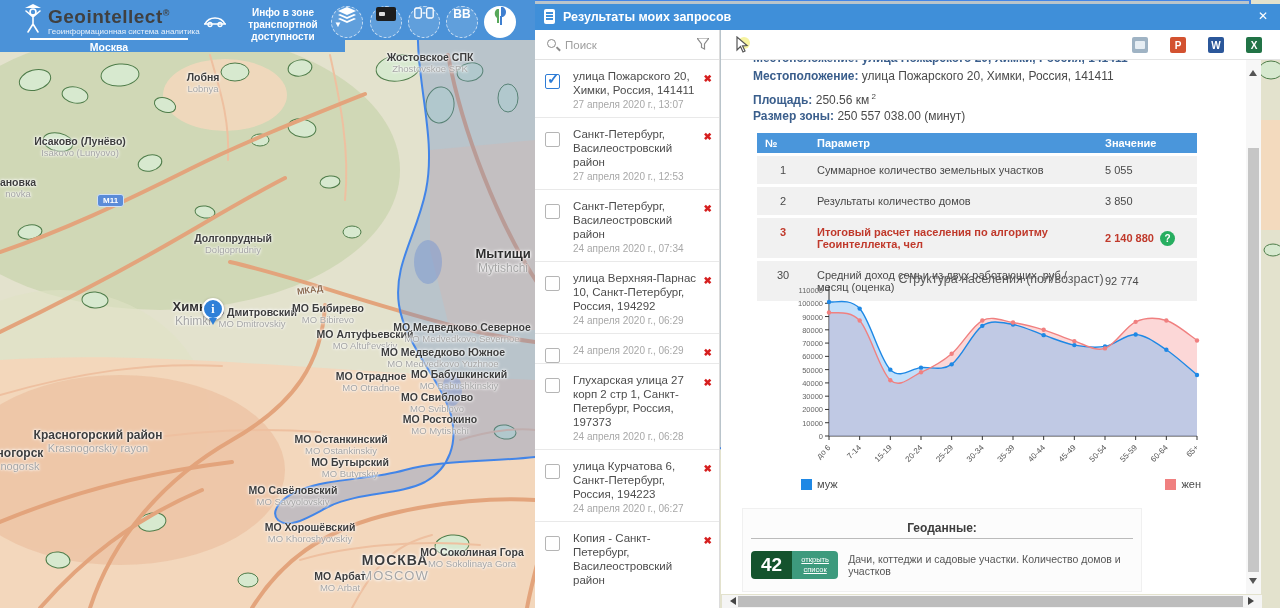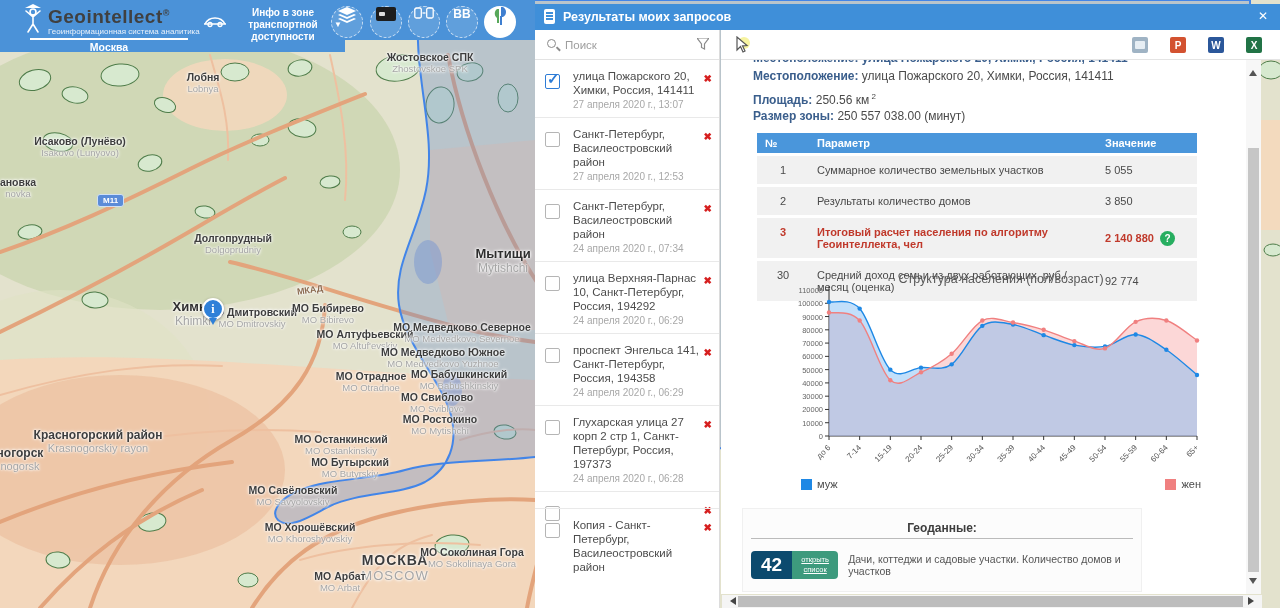--- a/index.html
+++ b/index.html
@@ -413,7 +413,6 @@
         <div class="qitem">
           <span class="qcheck"></span>
           <div class="qtext">
-            <div class="qlabel">проспект Энгельса 141, Санкт-Петербург, Россия, 194358</div>
             <div class="qdate">24 апреля 2020 г., 06:29</div>
           </div>
           <span class="qdel"></span>

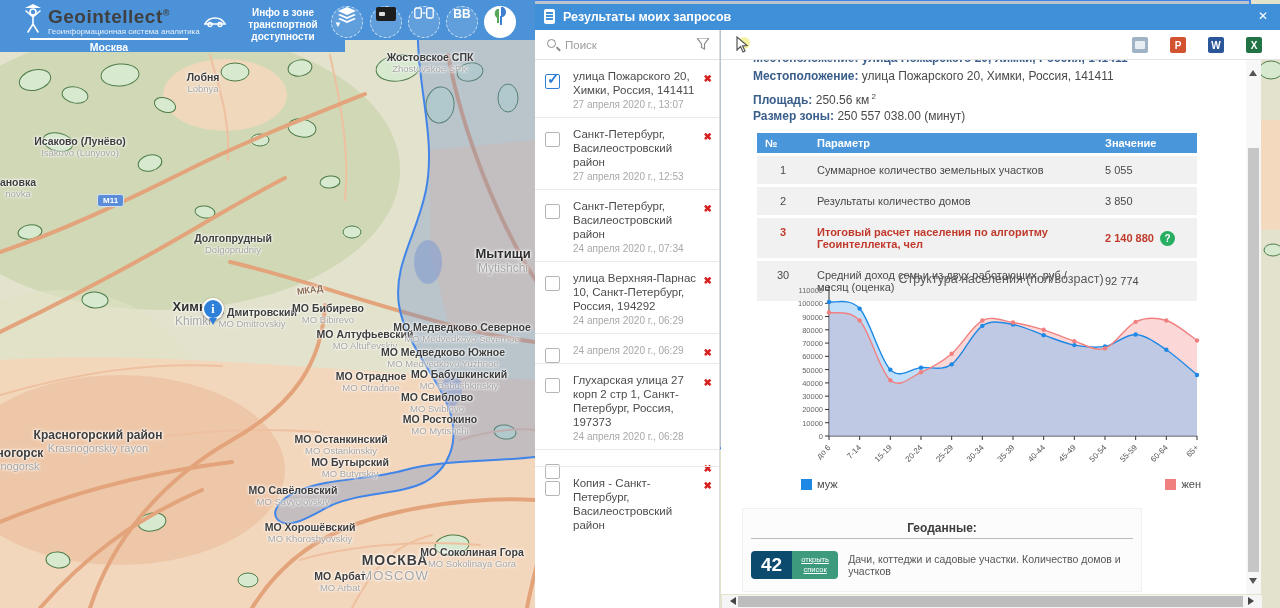--- a/index.html
+++ b/index.html
@@ -427,6 +427,10 @@
         </div>
         <div class="qitem">
           <span class="qcheck"></span>
+          <div class="qtext">
+            <div class="qlabel">улица Курчатова 6, Санкт-Петербург, Россия, 194223</div>
+            <div class="qdate">24 апреля 2020 г., 06:27</div>
+          </div>
           <span class="qdel"></span>
         </div>
         <div class="qitem">

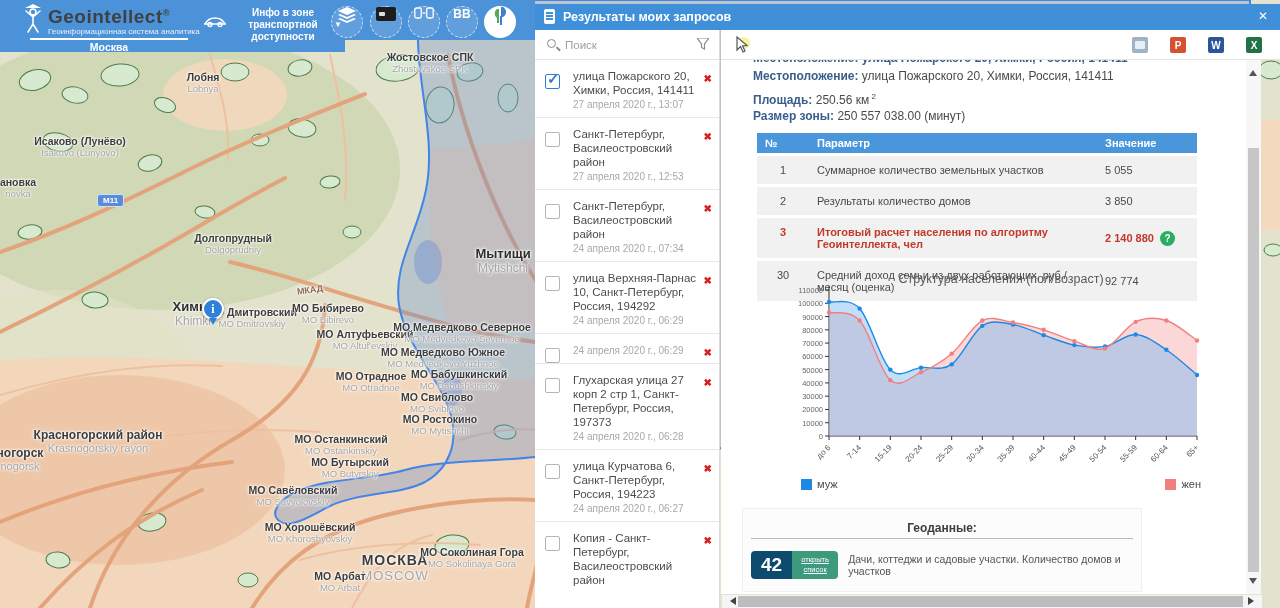--- a/index.html
+++ b/index.html
@@ -121,7 +121,7 @@
   .gd-rule { margin:3px 8px 0 8px; border-top:1px solid #bbb; }
   .gd-row { display:flex; align-items:center; margin:12px 8px 0 8px; gap:10px; }
   .gd-badge { display:flex; border-radius:4px; overflow:hidden; cursor:pointer; flex:none; }
-  .gd-num { background:#0c4a6e; color:#fff; font-size:19px; font-weight:bold; padding:3px 10px; }
+  .gd-num { background:#14532d; color:#fff; font-size:19px; font-weight:bold; padding:3px 10px; }
   .gd-link { background:#3d9a7d; color:#fff; font-size:7.5px; text-decoration:underline; width:46px;
     display:flex; align-items:center; justify-content:center; text-align:center; line-height:1.4; }
   .gd-desc { font-size:10.5px; color:#555; }

